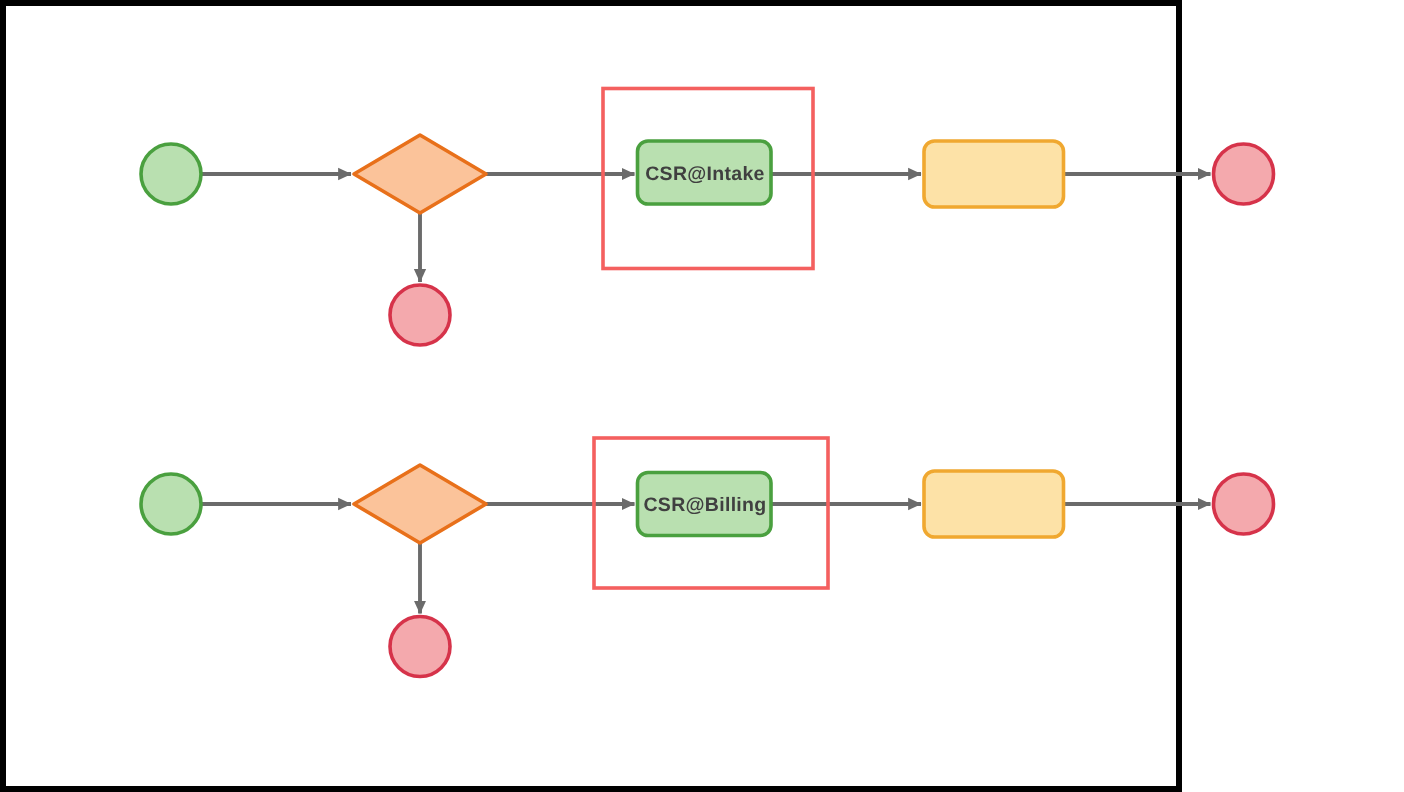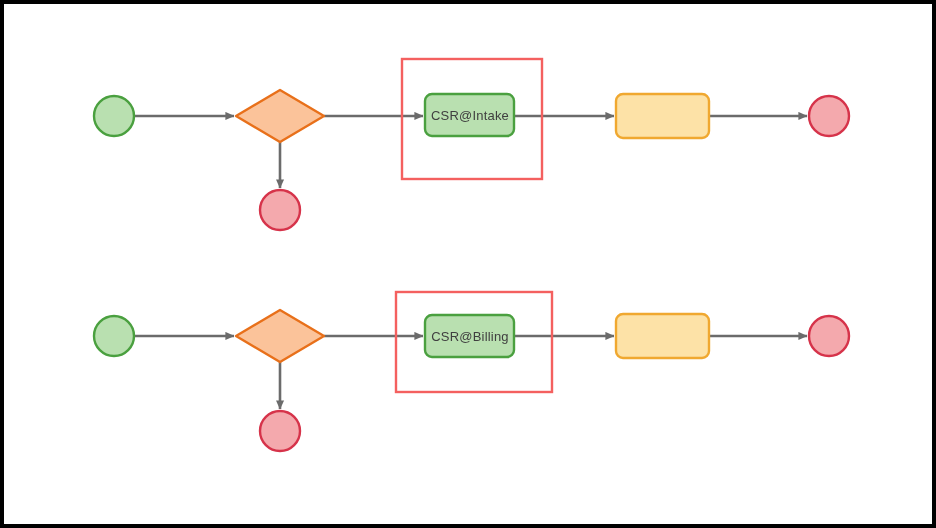--- a/index.html
+++ b/index.html
@@ -16,11 +16,12 @@
   }
   #frame {
     position: relative;
-    width: 936px;
+    width: 788px;
     height: 528px;
     box-sizing: border-box;
     border: 4px solid #000000;
     background: #ffffff;
+    font-weight: bold;
   }
   #canvas {
     position: absolute;

